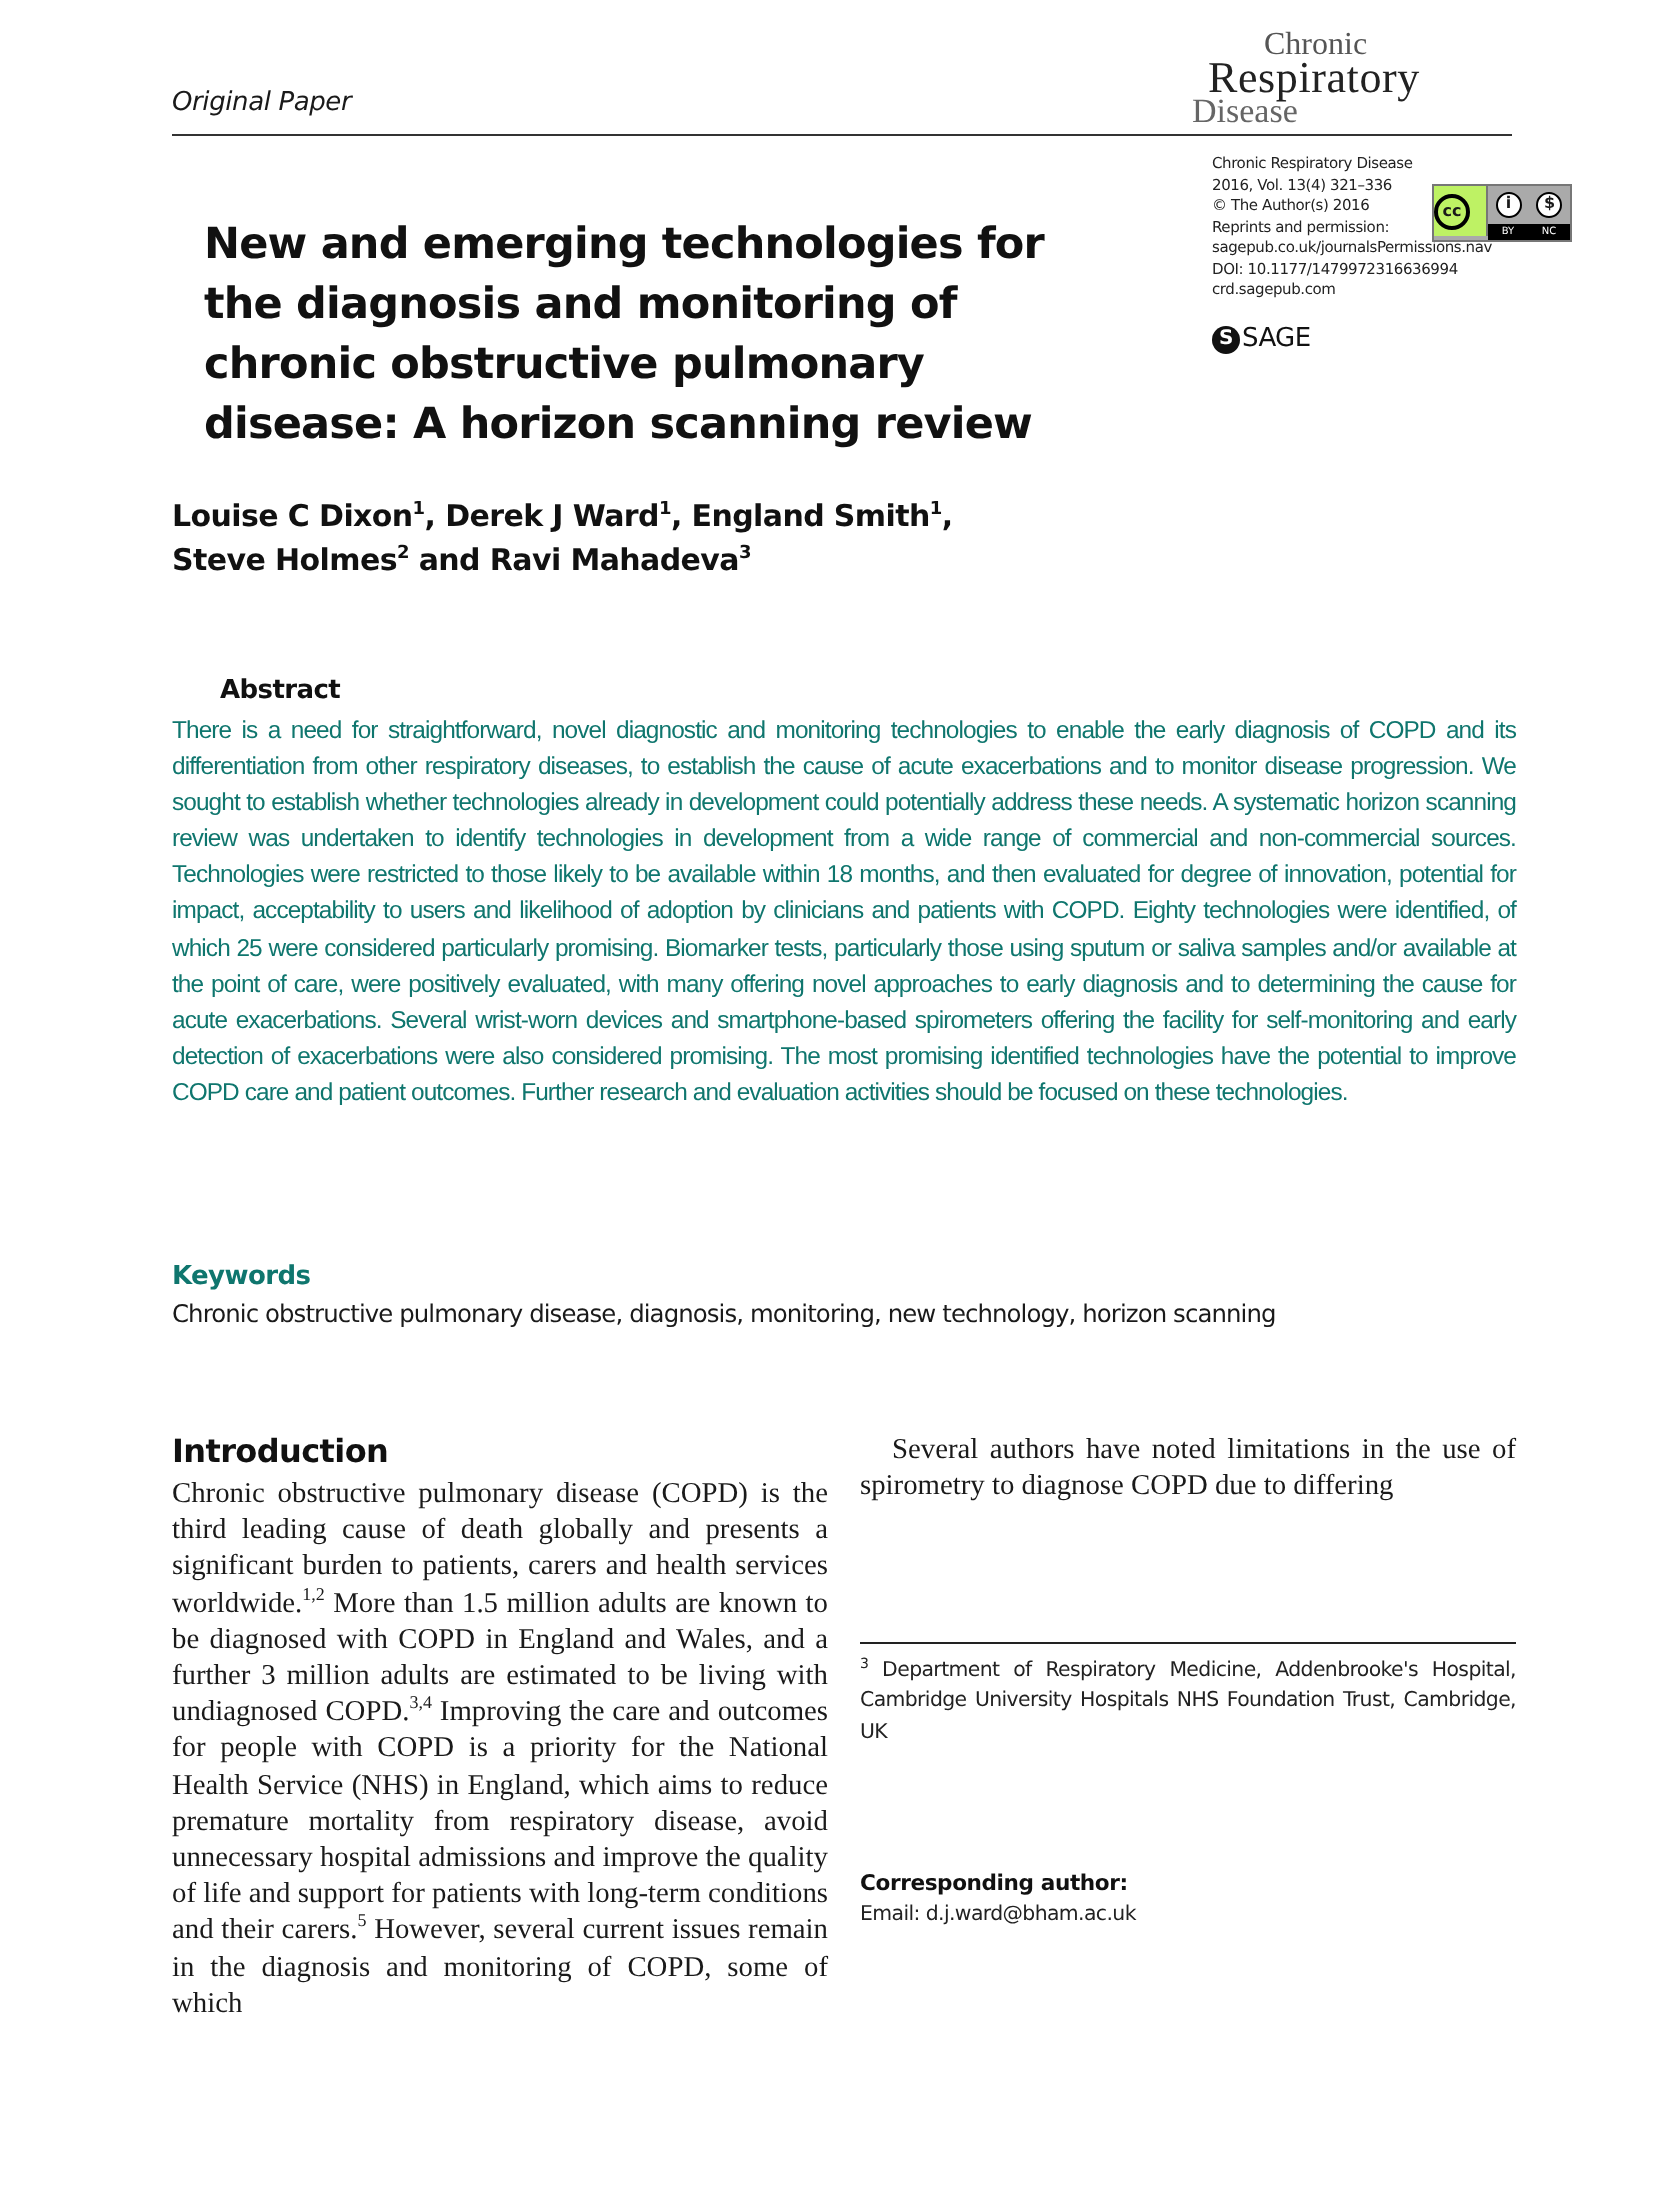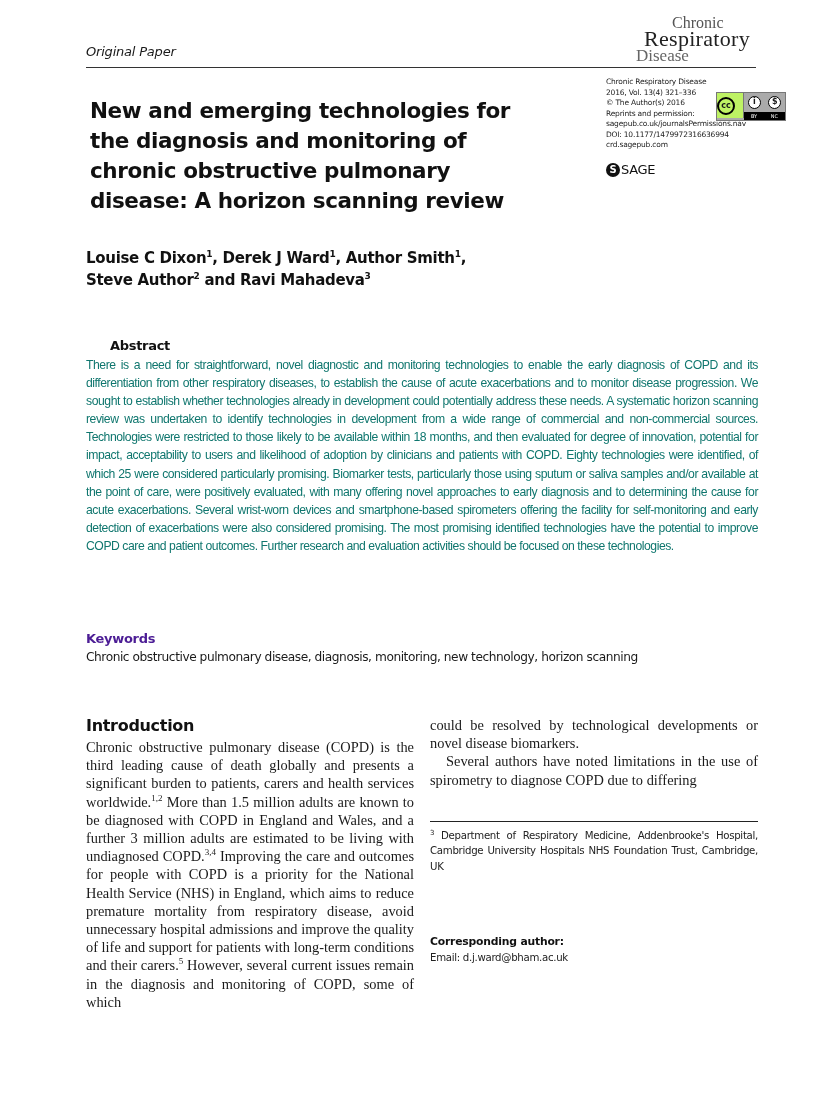--- a/index.html
+++ b/index.html
@@ -8,7 +8,7 @@
   .header-label { position: absolute; left: 86px; top: 44px; font-size: 13px; font-style: italic; font-family: "DejaVu Sans", sans-serif; letter-spacing: -0.2px; }
   .header-rule { position: absolute; left: 86px; top: 67px; width: 670px; height: 1px; background: #333; }
 
-  .journal-logo { position: absolute; left: 636px; top: 14px; width: 130px; height: 52px; font-family: "Liberation Serif", serif; color: #333; }
+  .journal-logo { position: absolute; left: 596px; top: 14px; width: 130px; height: 52px; font-family: "Liberation Serif", serif; color: #333; }
   .journal-logo .l1 { position: absolute; left: 36px; top: 0; font-size: 16px; color: #555; }
   .journal-logo .l2 { position: absolute; left: 8px; top: 12px; font-size: 22px; color: #222; letter-spacing: 0.3px; }
   .journal-logo .l3 { position: absolute; left: 0; top: 32px; font-size: 17px; color: #666; }

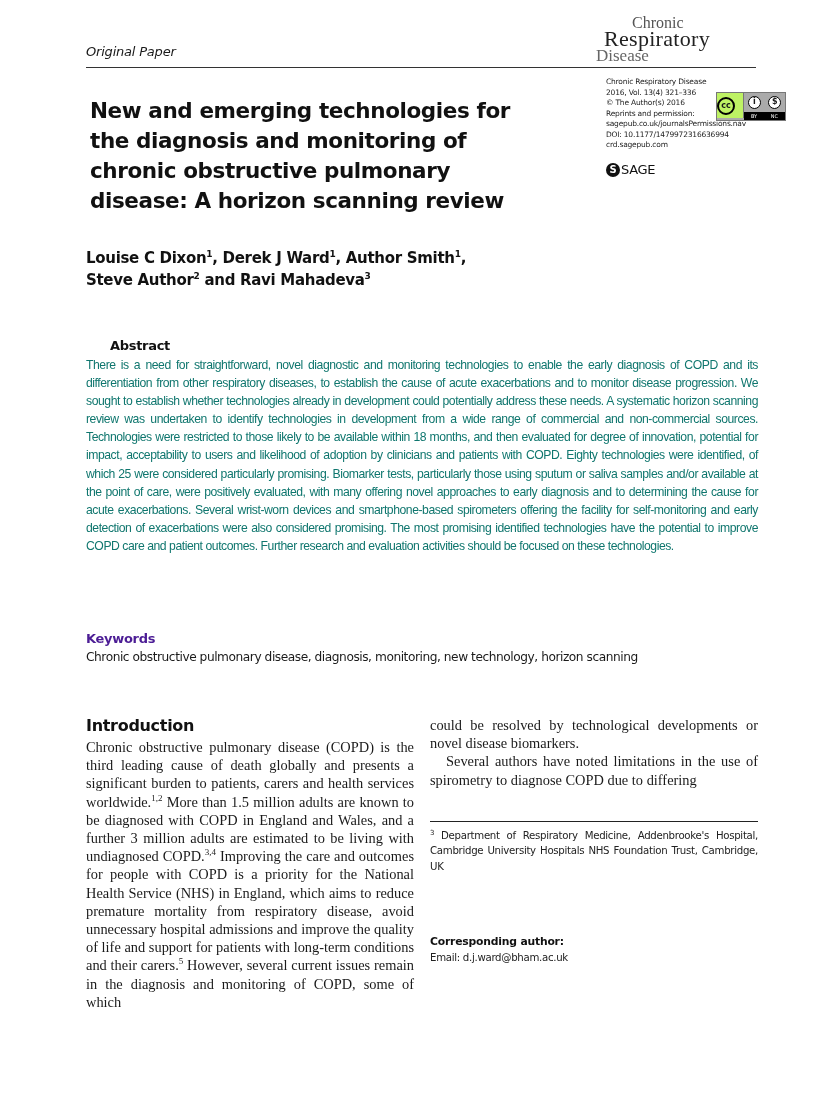--- a/index.html
+++ b/index.html
@@ -62,7 +62,7 @@
   <span class="l3">Disease</span>
 </div>
 
-<h1 class="title" style="margin:4px;">New and emerging technologies for the diagnosis and monitoring of chronic obstructive pulmonary disease: A horizon scanning review</h1>
+<h1 class="title" style="margin:16px;">New and emerging technologies for the diagnosis and monitoring of chronic obstructive pulmonary disease: A horizon scanning review</h1>
 
 <div class="meta">
   <div>Chronic Respiratory Disease</div>

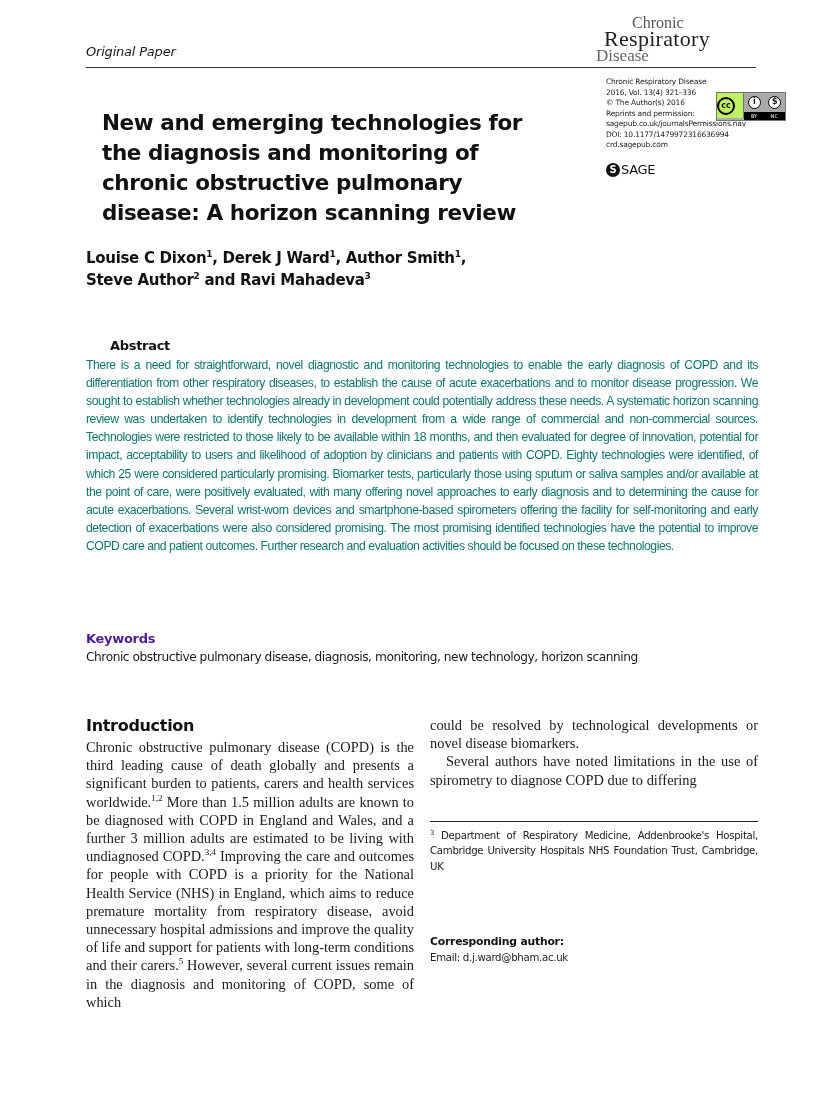--- a/index.html
+++ b/index.html
@@ -98,7 +98,7 @@
 <div class="authors">
   <span>Louise C Dixon</span><sup>1</sup><span>, </span>
   <span>Derek J Ward</span><sup>1</sup><span>, </span>
-  <span>Author Smith</span><sup>1</sup><span>,</span><br>
+  <span>England Smith</span><sup>1</sup><span>,</span><br>
   <span>Steve Author</span><sup>2</sup><span style="white-space:pre;"> and </span><span>Ravi Mahadeva</span><sup>3</sup>
 </div>
 

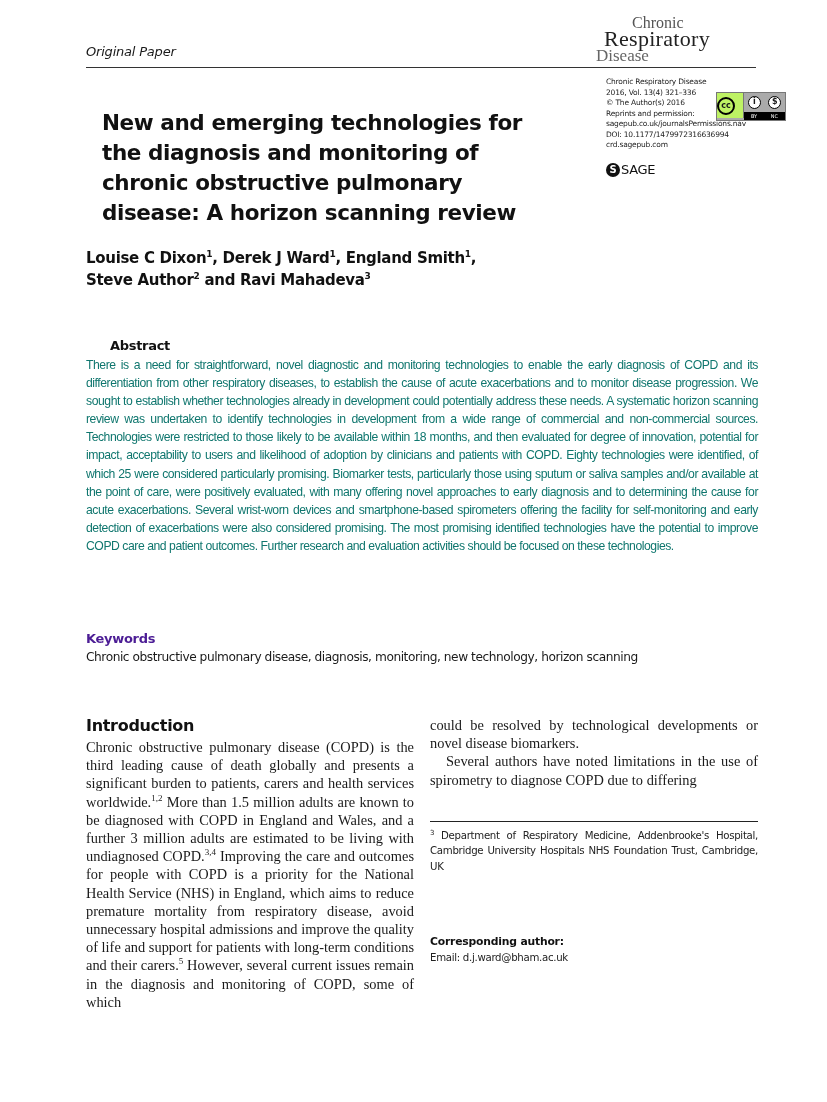--- a/index.html
+++ b/index.html
@@ -99,7 +99,7 @@
   <span>Louise C Dixon</span><sup>1</sup><span>, </span>
   <span>Derek J Ward</span><sup>1</sup><span>, </span>
   <span>England Smith</span><sup>1</sup><span>,</span><br>
-  <span>Steve Author</span><sup>2</sup><span style="white-space:pre;"> and </span><span>Ravi Mahadeva</span><sup>3</sup>
+  <span>Steve Holmes</span><sup>2</sup><span style="white-space:pre;"> and </span><span>Ravi Mahadeva</span><sup>3</sup>
 </div>
 
 <div class="abs-head">Abstract</div>

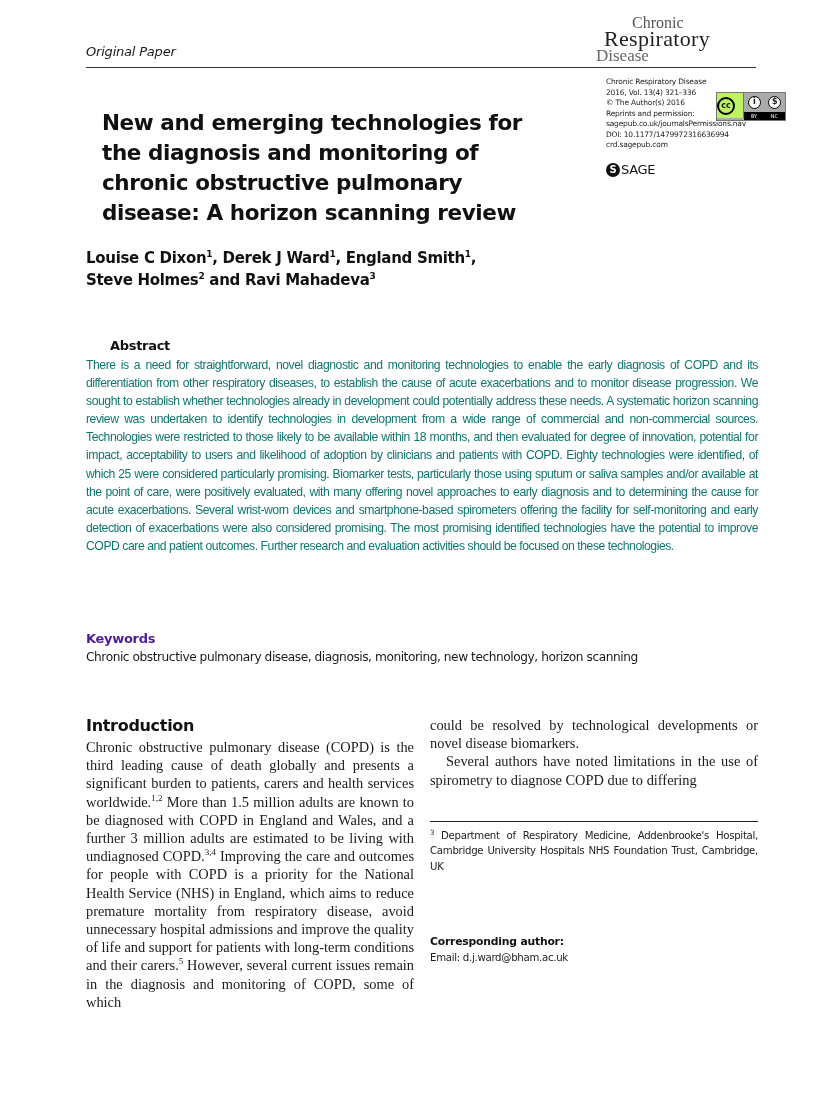--- a/index.html
+++ b/index.html
@@ -32,7 +32,7 @@
   .abs-head { position: absolute; left: 86px; top: 338px; font-family: "DejaVu Sans", sans-serif; font-weight: bold; font-size: 13px; color: #111; letter-spacing: -0.3px; margin-left: 24px; }
   .abs-body { position: absolute; left: 86px; top: 356px; width: 672px; font-family: Liberation Sans, sans-serif; font-size: 12.2px; line-height: 18.1px; text-align: justify; color: #0f766e; letter-spacing: -0.45px; }
 
-  .kw-head { position: absolute; left: 86px; top: 631px; font-family: "DejaVu Sans", sans-serif; font-weight: bold; font-size: 13px; color: #4c1d95; letter-spacing: -0.3px; }
+  .kw-head { position: absolute; left: 86px; top: 631px; font-family: "DejaVu Sans", sans-serif; font-weight: bold; font-size: 13px; color: #0f766e; letter-spacing: -0.3px; }
   .kw-body { position: absolute; left: 86px; top: 650px; width: 680px; font-family: "DejaVu Sans", sans-serif; font-size: 12.2px; color: #1a1a1a; letter-spacing: -0.45px; }
 
   .intro-head { position: absolute; left: 86px; top: 716px; font-family: "DejaVu Sans", sans-serif; font-weight: bold; font-size: 16px; color: #111; letter-spacing: -0.3px; }

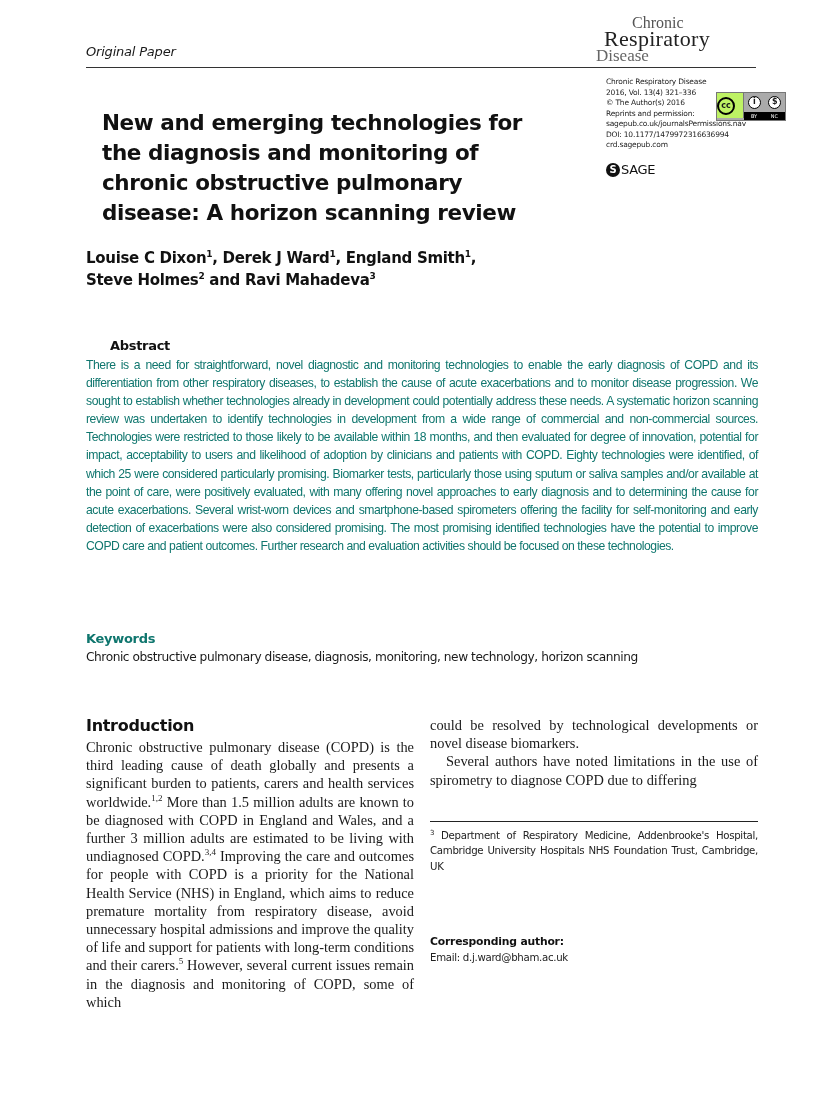--- a/index.html
+++ b/index.html
@@ -115,7 +115,6 @@
 </div>
 
 <div class="col-right">
-  <p>could be resolved by technological developments or novel disease biomarkers.</p>
   <p class="indent">Several authors have noted limitations in the use of spirometry to diagnose COPD due to differing</p>
 </div>
 

